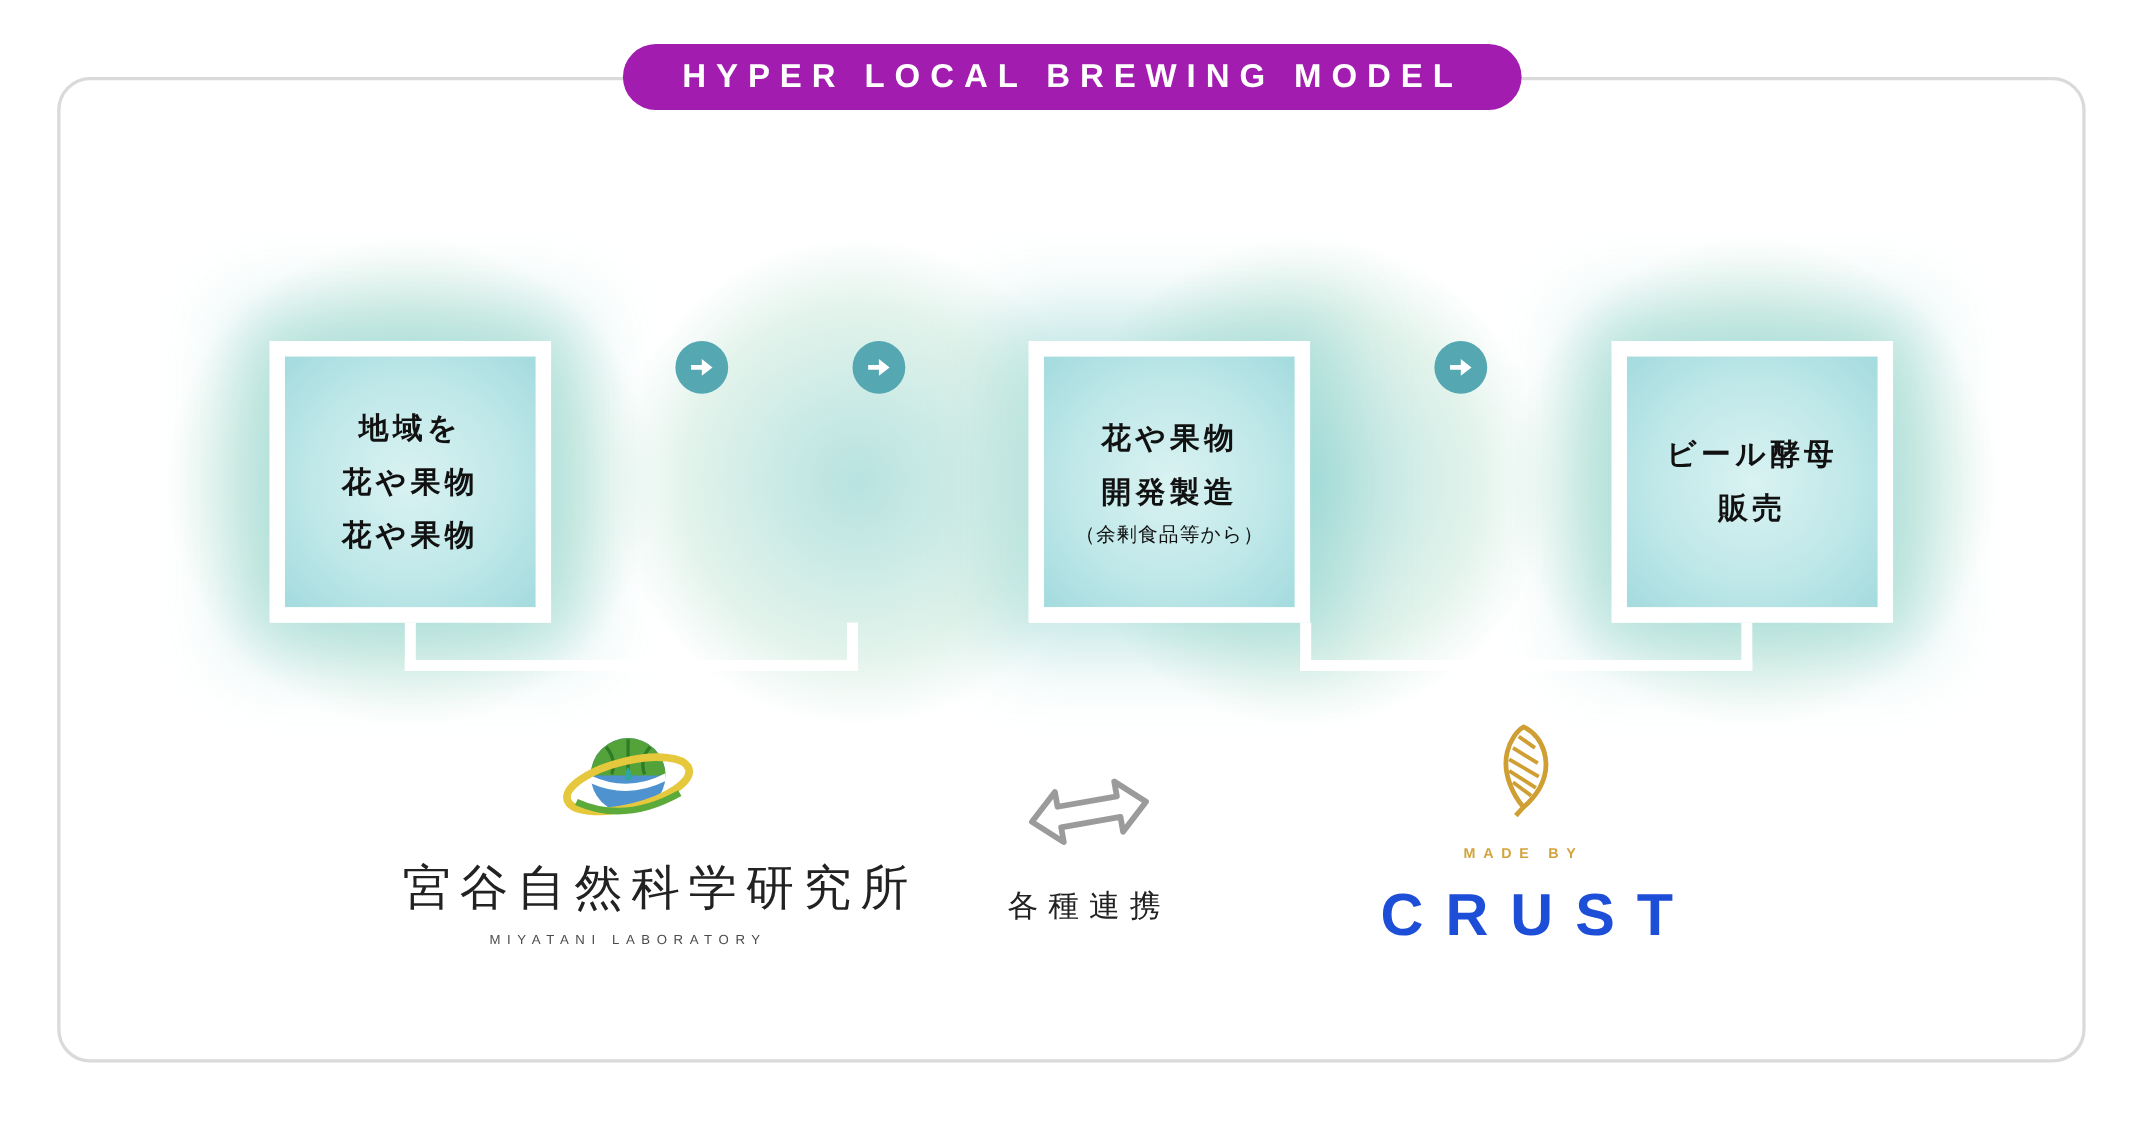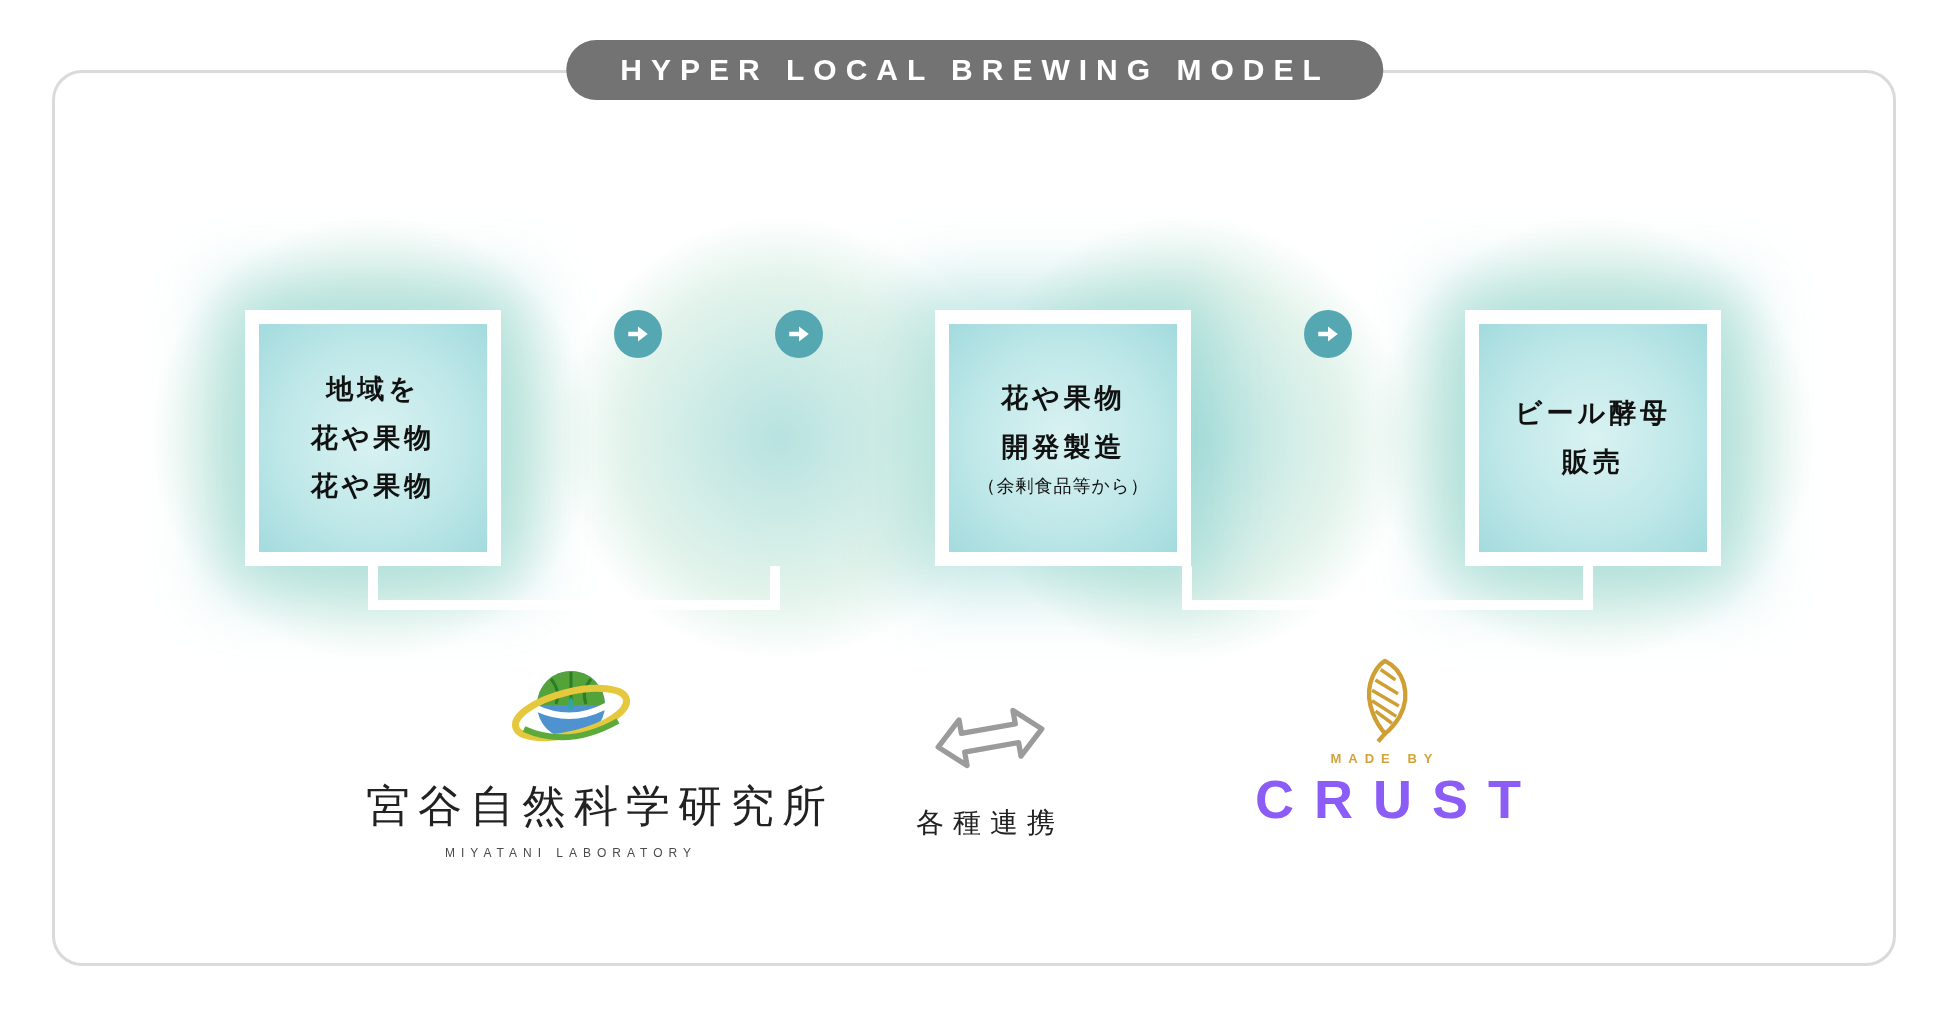--- a/index.html
+++ b/index.html
@@ -10,7 +10,7 @@
     background:#fff; border:3px solid #dadada; border-radius:30px; z-index:1; }
 
   .title-pill { position:absolute; top:40px; left:50%; transform:translateX(-50%);
-    background:#737373; color:#fff; font-weight:bold; font-size:30px; letter-spacing:9px;
+    background:#a21caf; color:#fff; font-weight:bold; font-size:30px; letter-spacing:9px;
     padding:13px 54px; border-radius:999px; white-space:nowrap; z-index:6; }
 
   .glow-band { position:absolute; left:95px; top:140px; width:1776px; height:640px; z-index:1;

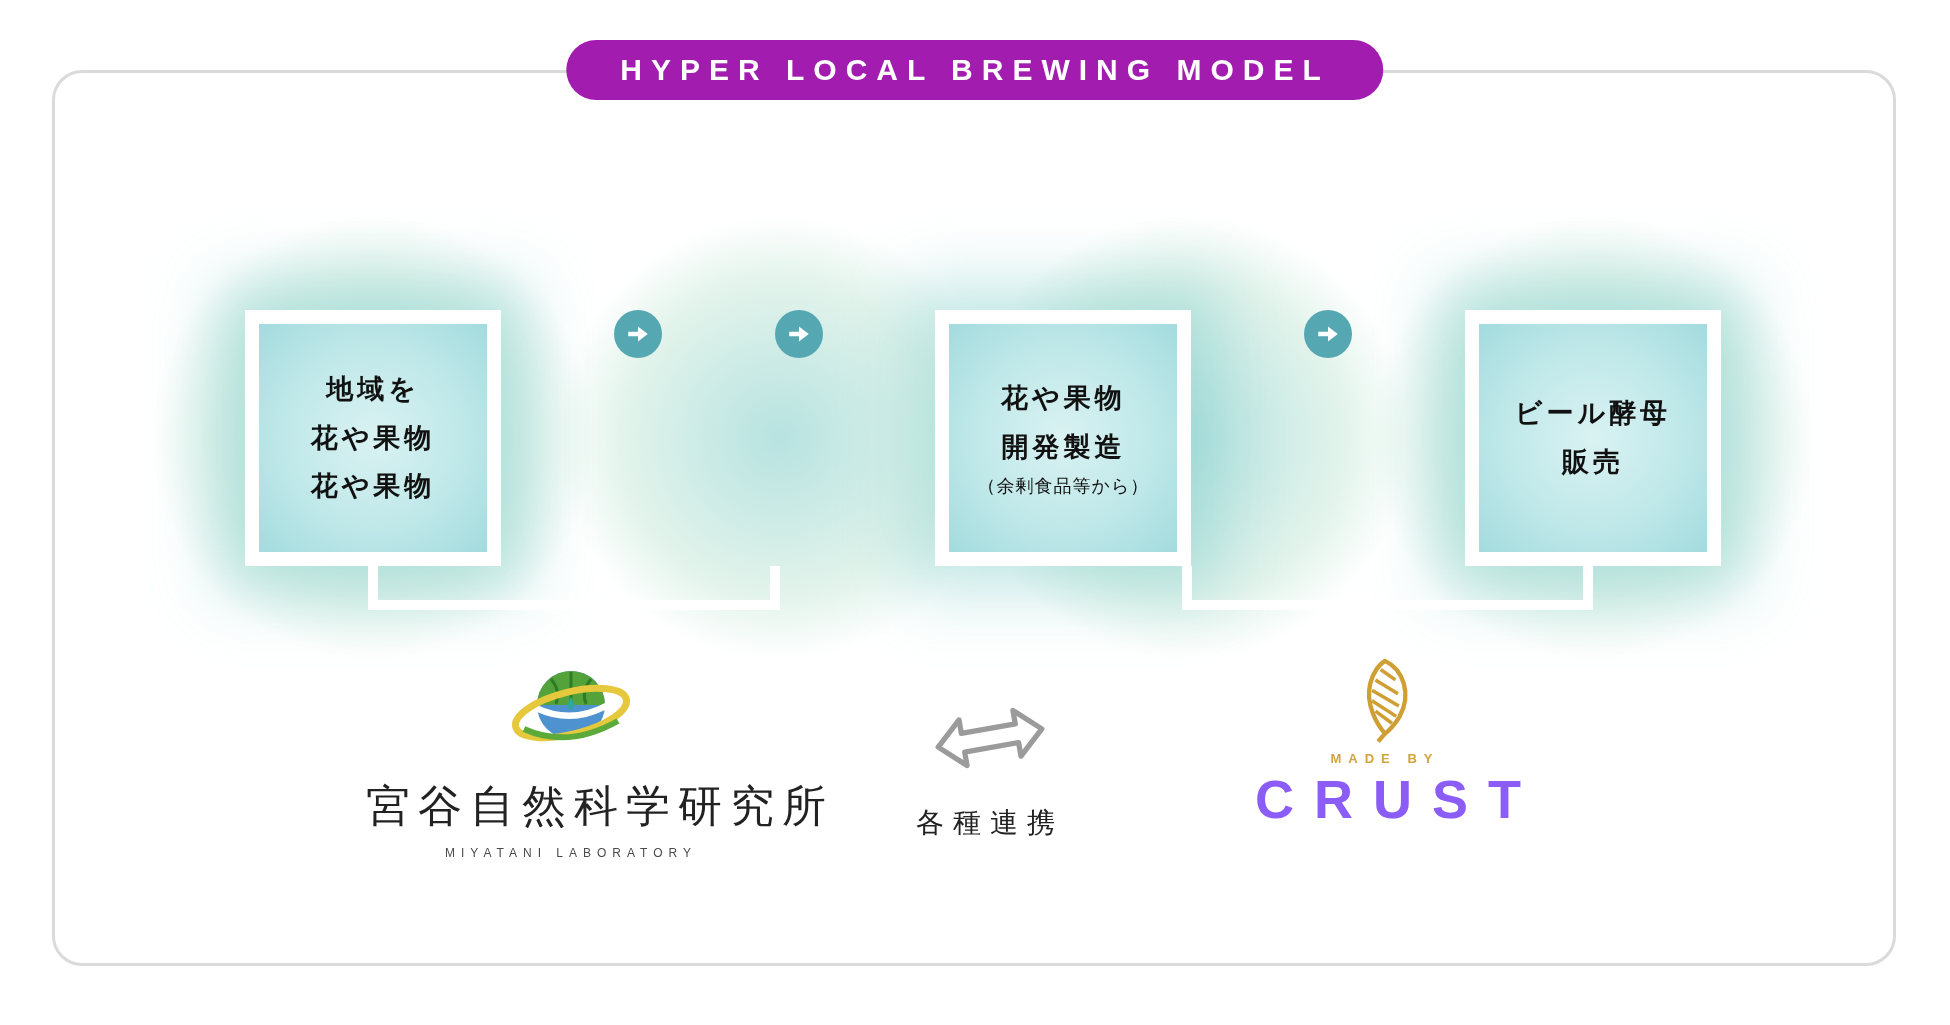--- a/index.html
+++ b/index.html
@@ -48,7 +48,7 @@
   .collab-label { font-size:28px; letter-spacing:9px; color:#222; margin-top:22px; white-space:nowrap; }
 
   .crust-block { position:absolute; left:1235px; top:655px; width:300px; text-align:center; z-index:4; }
-  .crust-madeby { font-size:13px; font-weight:bold; letter-spacing:7px; color:#d2a43b; margin-top:4px; }
+  .crust-madeby { font-size:13px; font-weight:bold; letter-spacing:7px; color:#d2a43b; margin-top:20px; }
   .crust-name { font-size:54px; font-weight:bold; letter-spacing:20px; color:#8b5cf6; margin-top:2px;
     text-indent:20px; white-space:nowrap; }
 </style>

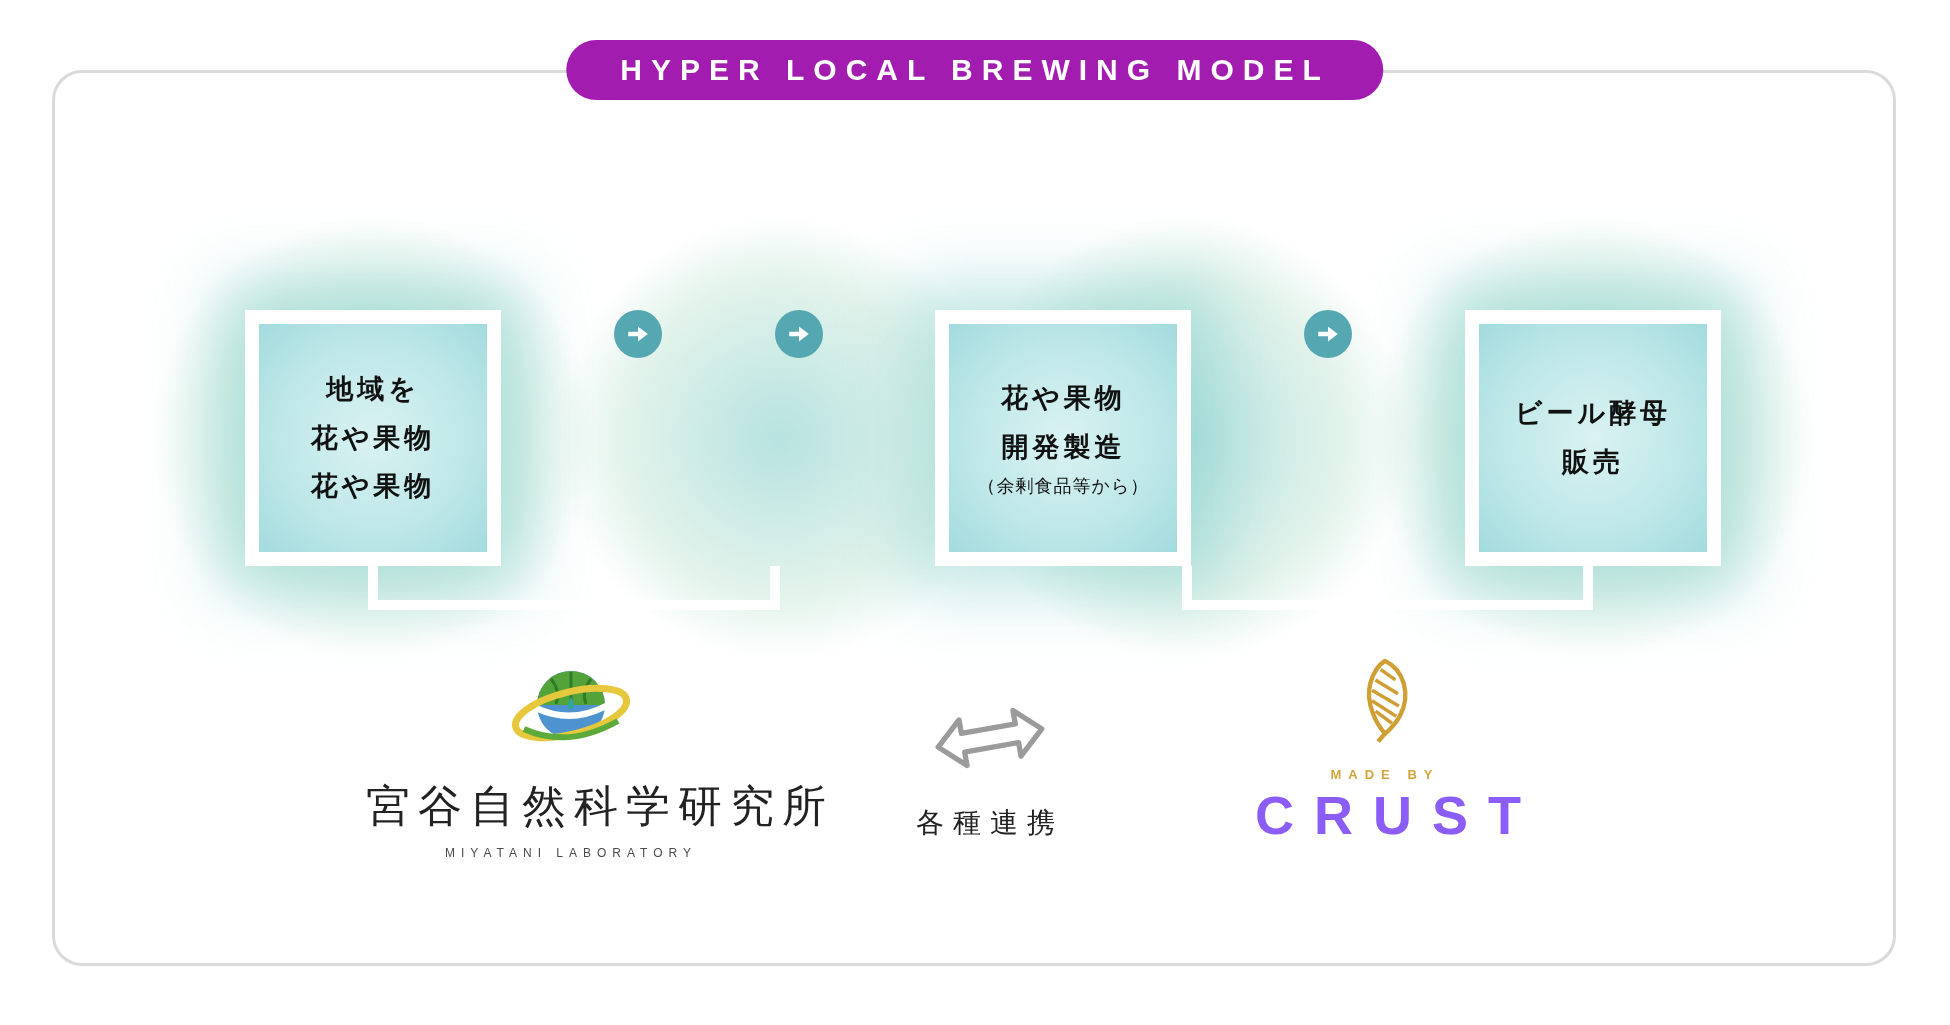--- a/index.html
+++ b/index.html
@@ -44,7 +44,7 @@
     color:#222; margin-top:8px; white-space:nowrap; }
   .lab-sub { font-size:12px; letter-spacing:6px; color:#4a4a4a; margin-top:10px; white-space:nowrap; }
 
-  .collab-block { position:absolute; left:880px; top:698px; width:220px; text-align:center; z-index:4; }
+  .collab-block { position:absolute; left:880px; top:698px; width:220px; text-align:center; z-index:4;font-family:Liberation Mono, monospace; }
   .collab-label { font-size:28px; letter-spacing:9px; color:#222; margin-top:22px; white-space:nowrap; }
 
   .crust-block { position:absolute; left:1235px; top:655px; width:300px; text-align:center; z-index:4; }

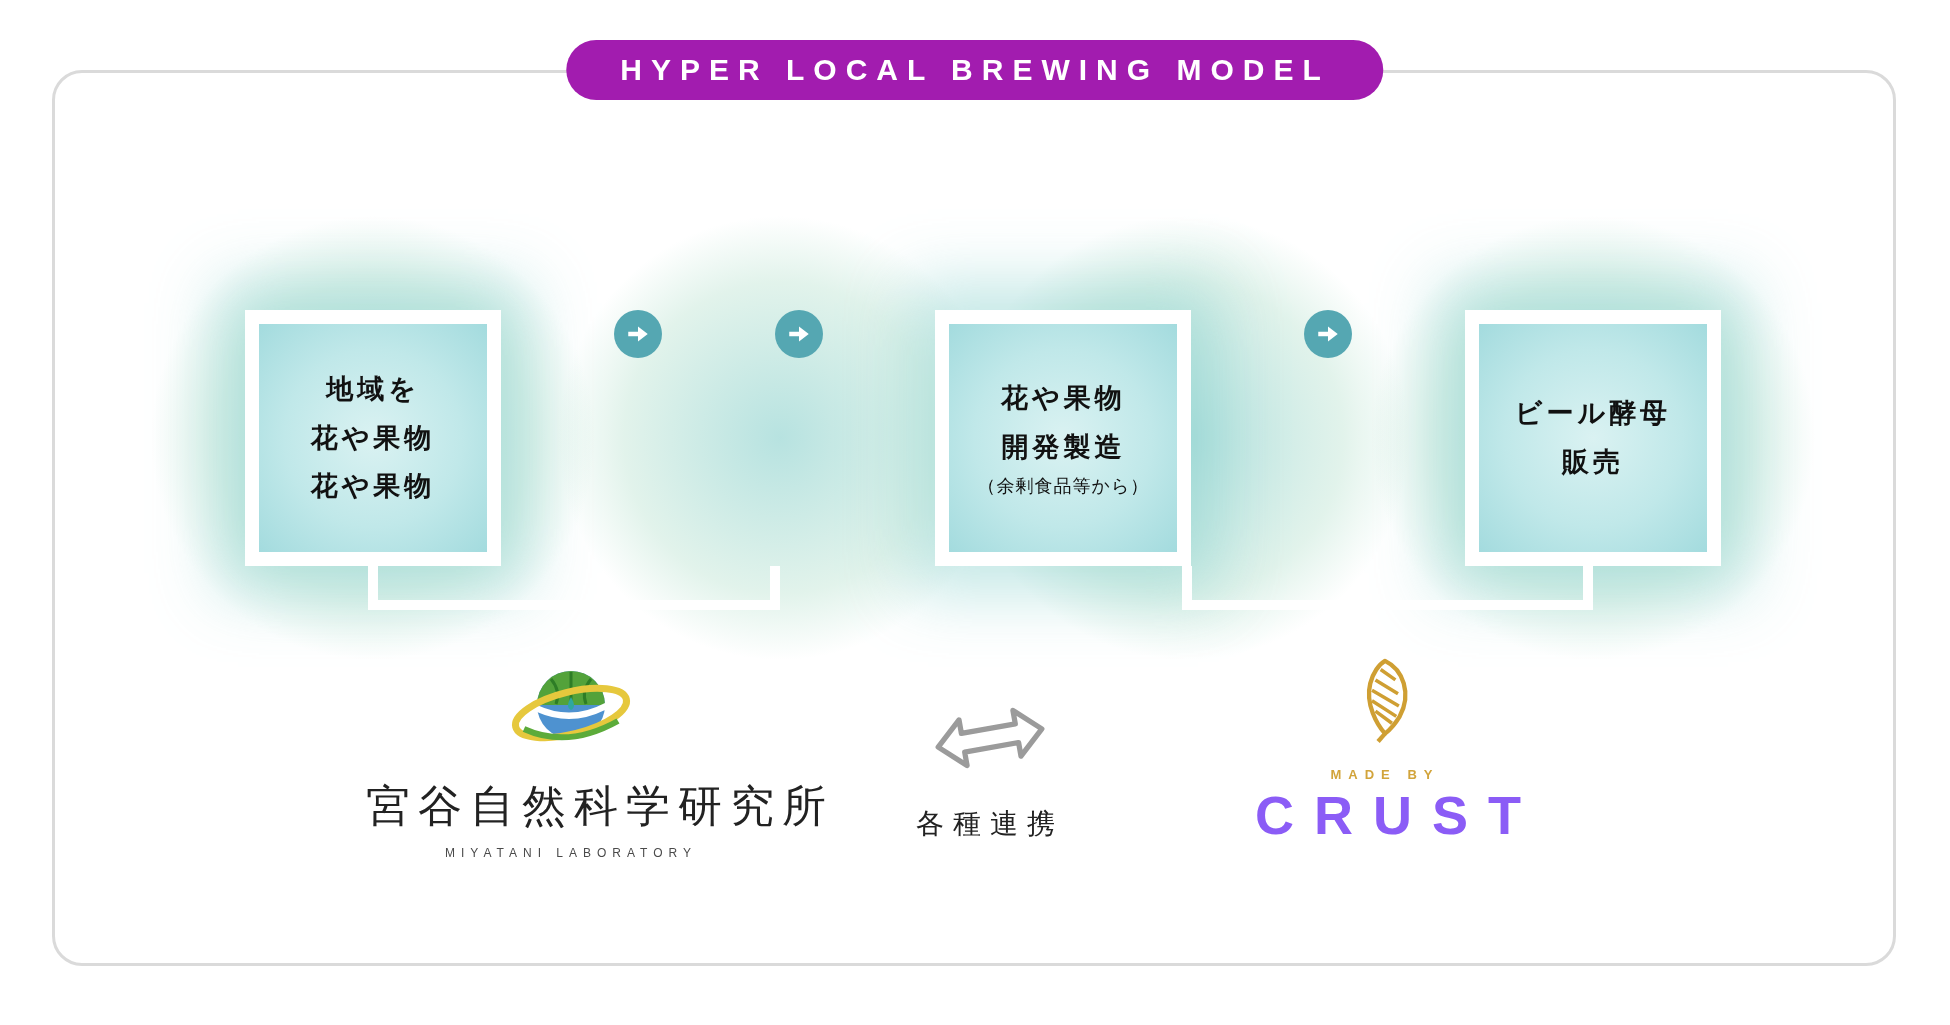--- a/index.html
+++ b/index.html
@@ -49,7 +49,7 @@
 
   .crust-block { position:absolute; left:1235px; top:655px; width:300px; text-align:center; z-index:4; }
   .crust-madeby { font-size:13px; font-weight:bold; letter-spacing:7px; color:#d2a43b; margin-top:20px; }
-  .crust-name { font-size:54px; font-weight:bold; letter-spacing:20px; color:#8b5cf6; margin-top:2px;
+  .crust-name { font-size:54px; font-weight:bold; letter-spacing:20px; color:#1d4ed8; margin-top:18px;
     text-indent:20px; white-space:nowrap; }
 </style>
 </head>

